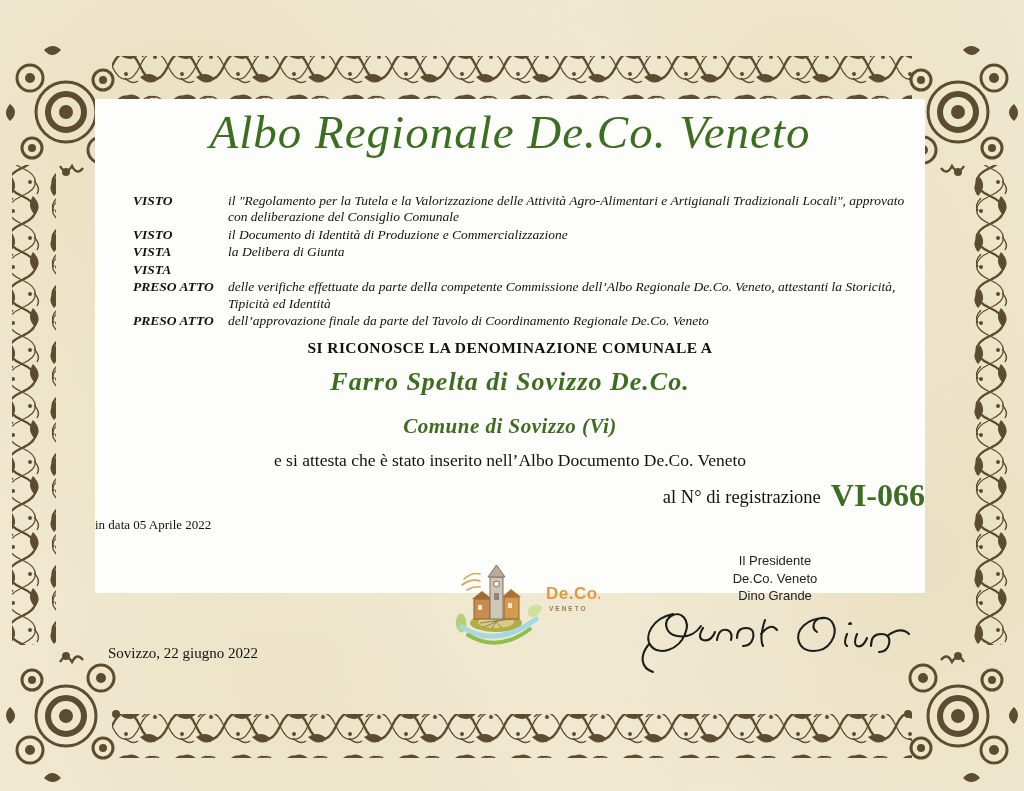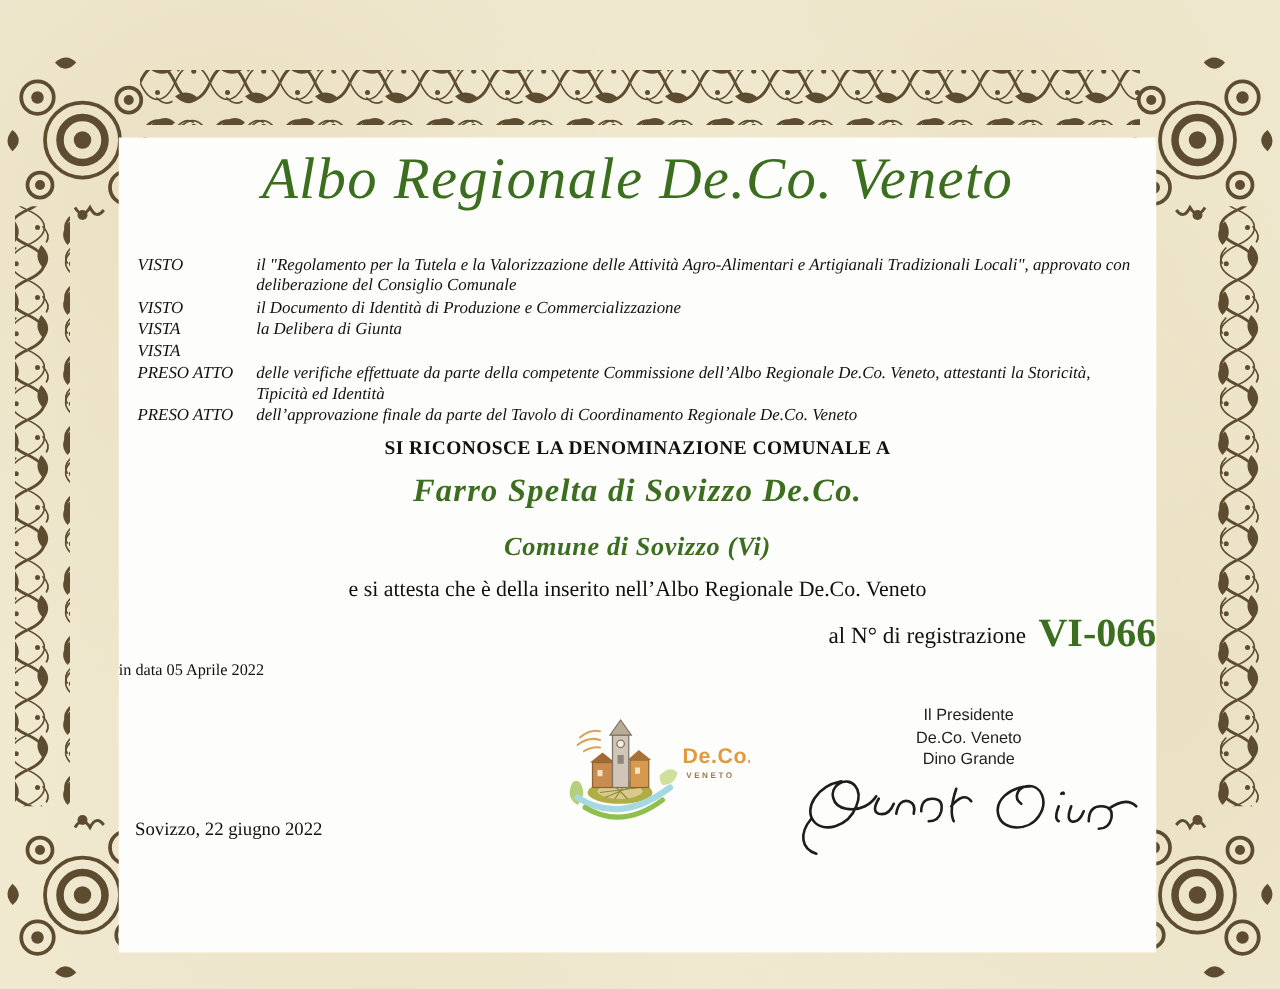--- a/index.html
+++ b/index.html
@@ -16,7 +16,7 @@
   }
   .border-svg{position:absolute;left:0;top:0;}
   .panel{
-    position:absolute;left:95px;top:110px;width:830px;height:652px;
+    position:absolute;left:95px;top:99px;width:830px;height:494px;
     background:#fdfdfb;
   }
   .title{

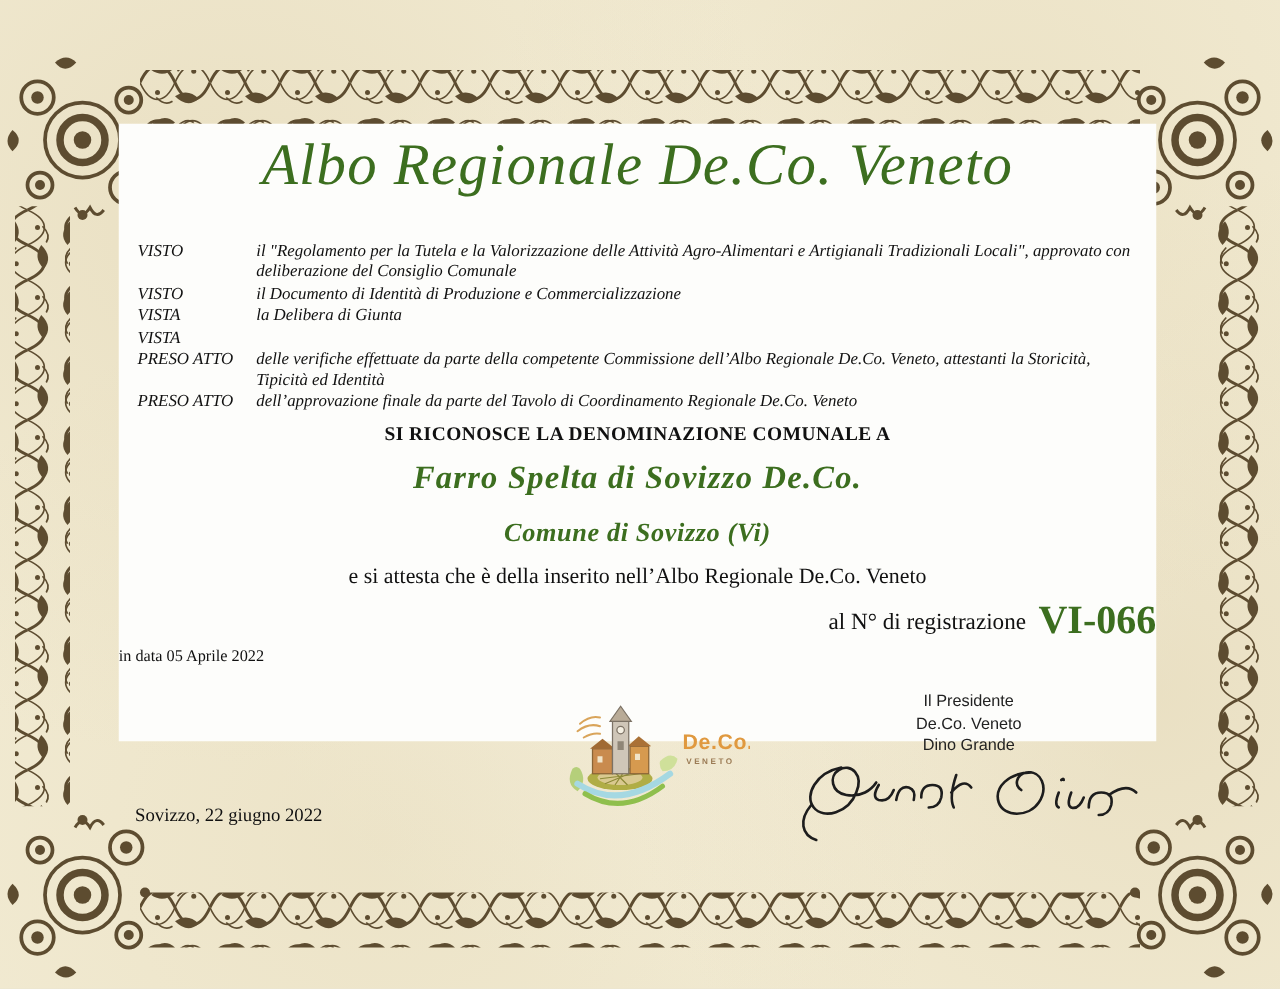--- a/index.html
+++ b/index.html
@@ -29,7 +29,7 @@
     font-style:italic;font-size:13.5px;line-height:1.22;color:#111;
   }
   .recital-row{display:flex;margin-bottom:1px;}
-  .recital-label{flex:0 0 95px;font-weight:400;}
+  .recital-label{flex:0 0 95px;font-weight:700;margin-left:23px;}
   .recital-text{flex:1;}
   .recognition{
     position:absolute;left:0;top:240px;width:100%;text-align:center;

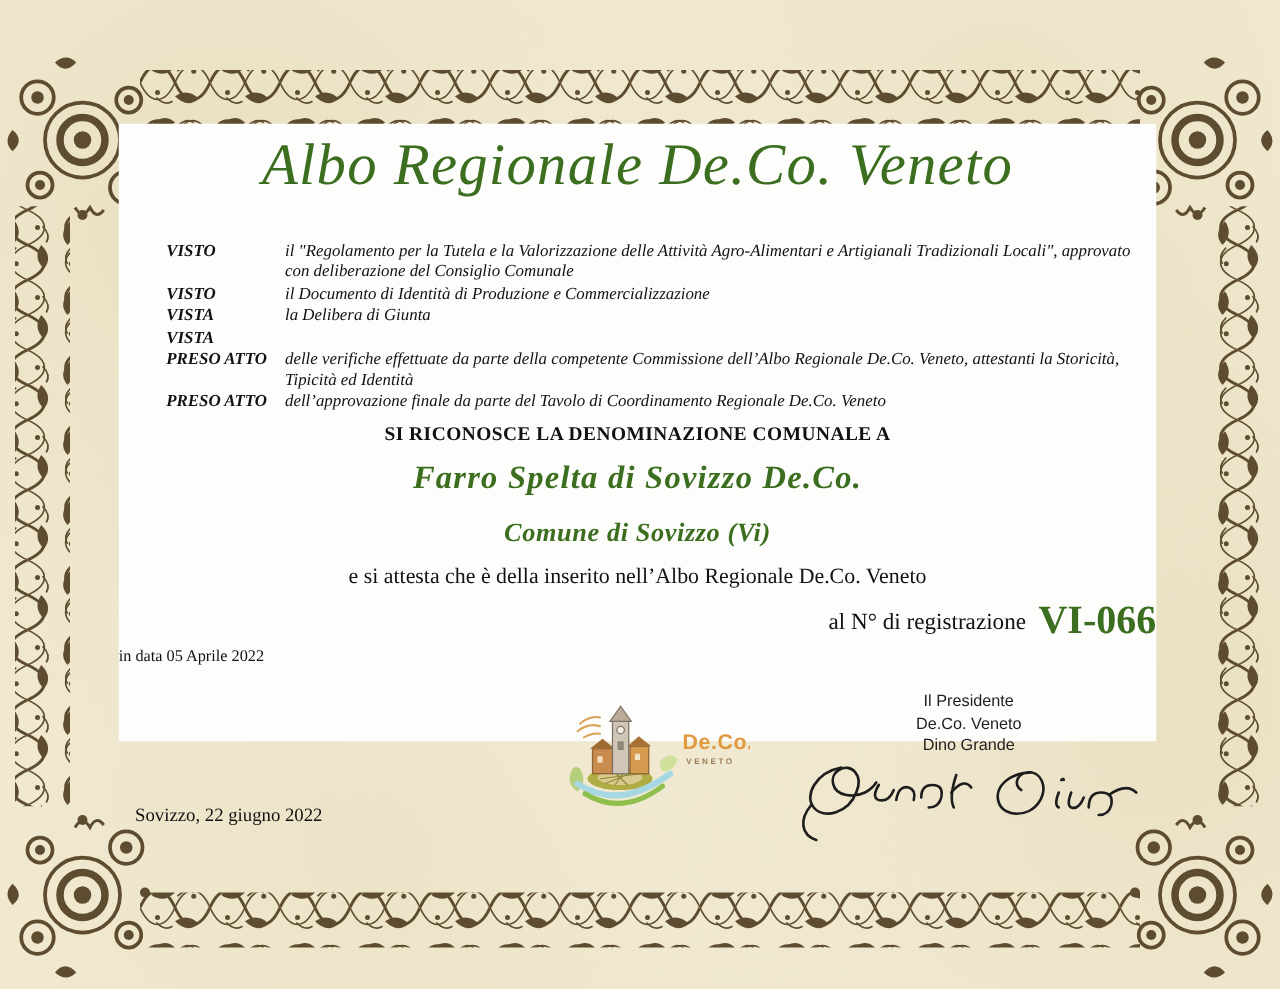--- a/index.html
+++ b/index.html
@@ -164,7 +164,7 @@
 
     <div class="municipality">Comune di  Sovizzo (Vi)</div>
 
-    <div class="attestation">e si attesta che è della inserito nell’Albo Regionale De.Co. Veneto</div>
+    <div class="attestation">e si attesta che è stato inserito nell’Albo Documento De.Co. Veneto</div>
 
     <div class="registration">
       <span class="reg-label">al N° di registrazione</span>

